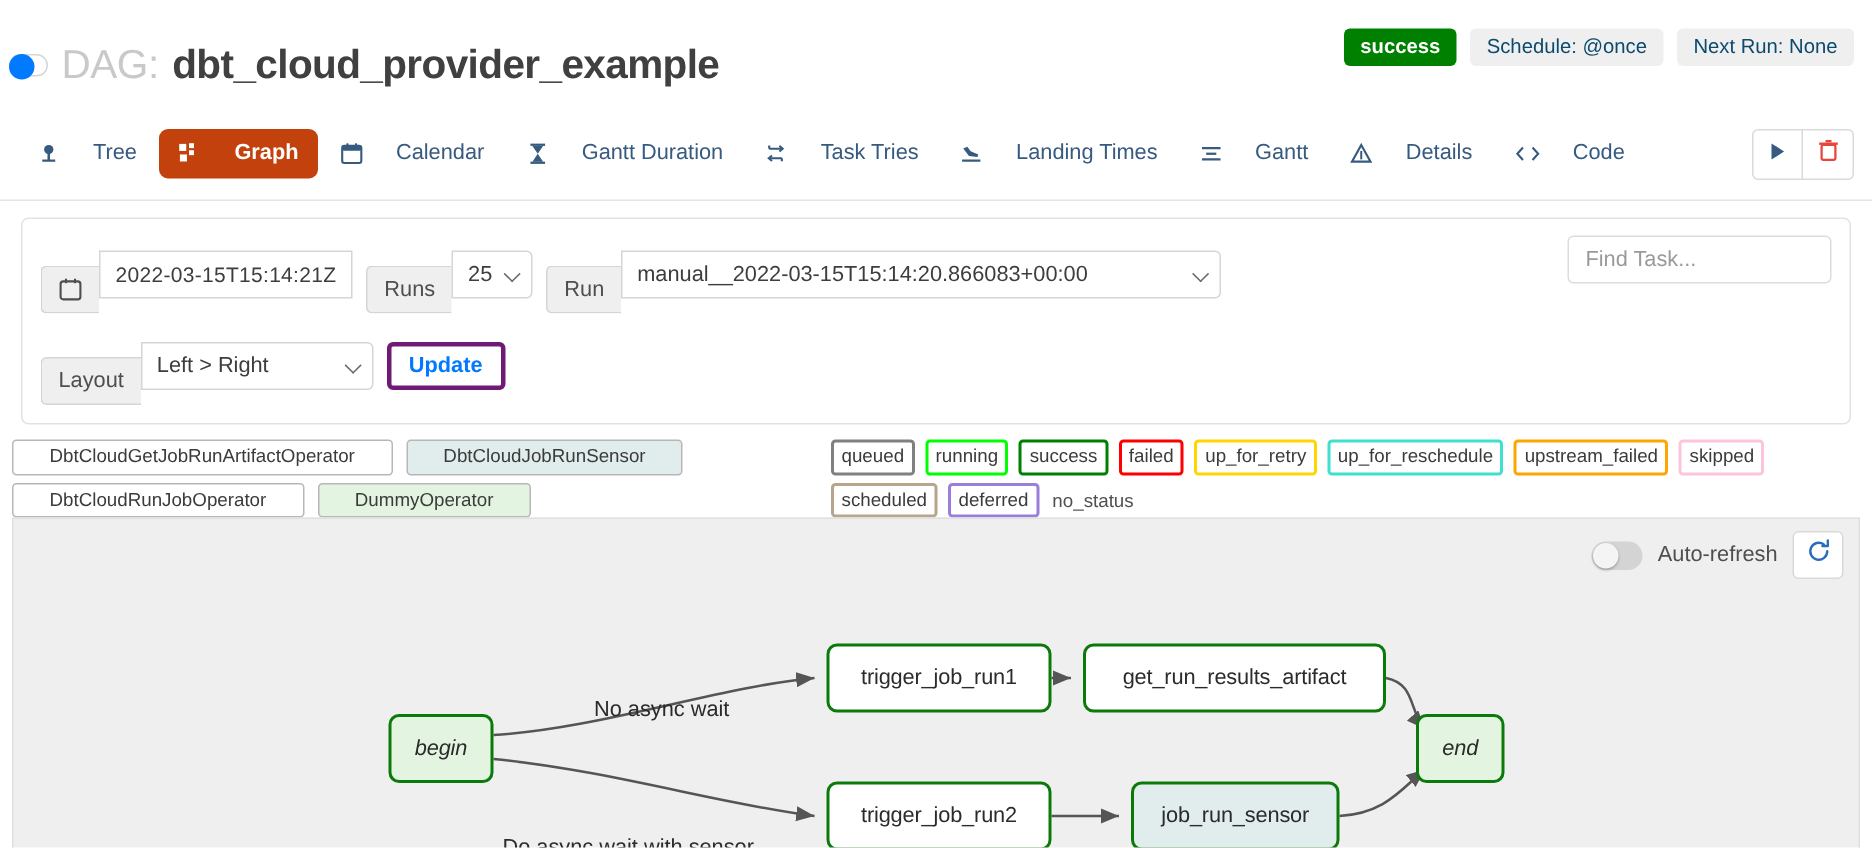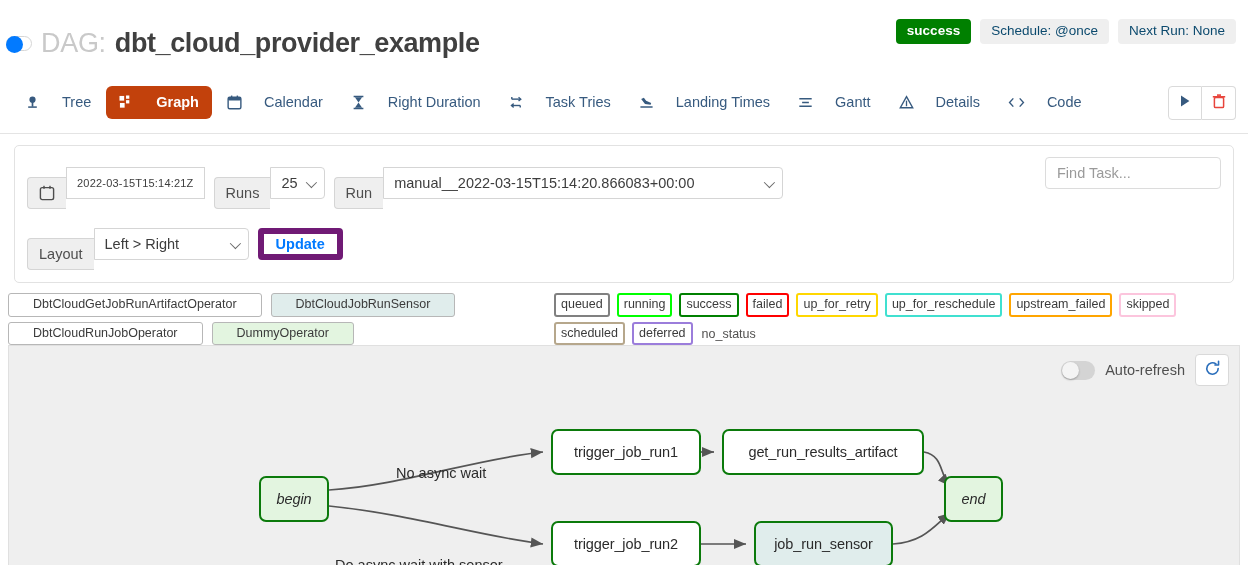--- a/index.html
+++ b/index.html
@@ -417,7 +417,7 @@
             <path d="M8 8 L11.8 13.6 L4.2 13.6 Z" fill="#375a7f"></path>
           </svg>
       </span>
-      <span>Right Duration</span>
+      <span>Gantt Duration</span>
     </div>
 
     <div class="tab">

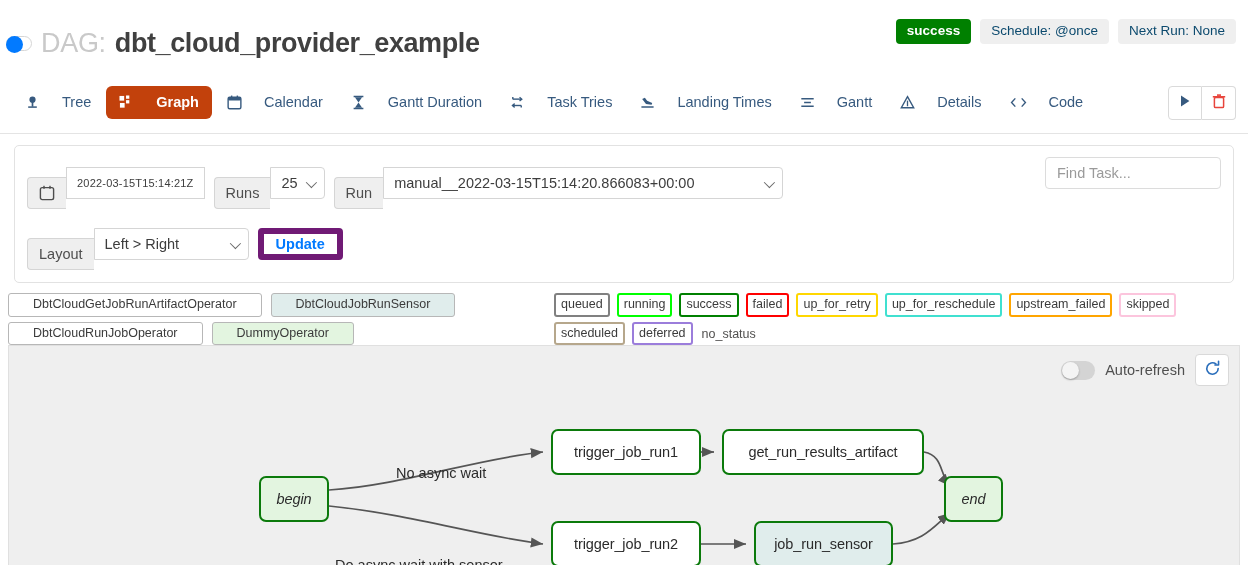--- a/index.html
+++ b/index.html
@@ -165,7 +165,7 @@
     background: #fff;
     border: 1px solid #d5d5d5;
     height: 32px;
-    font-size: 11px;
+    font-size: 14px;
     color: #3d3d3d;
     padding: 0 10px;
     display: flex;

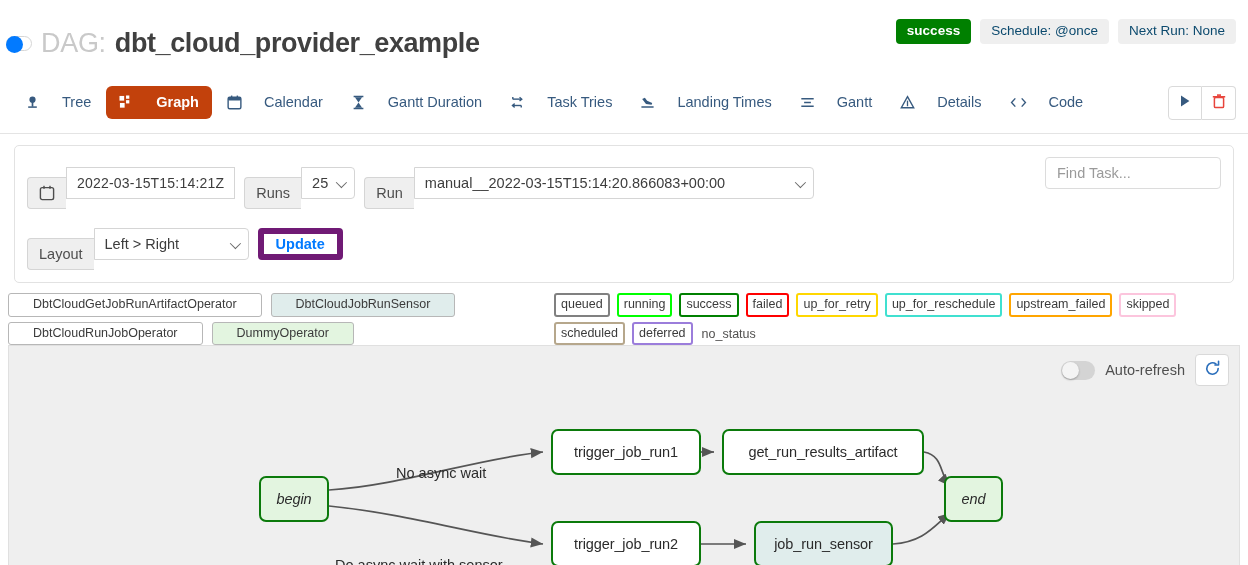--- a/index.html
+++ b/index.html
@@ -202,7 +202,7 @@
   .gap-l { margin-left: 9px; }
   .btn-outline {
     height: 32px;
-    border: 6px solid #701a75;
+    border: 3px solid #701a75;
     border-radius: 4px;
     color: #027aff;
     background: #fff;

